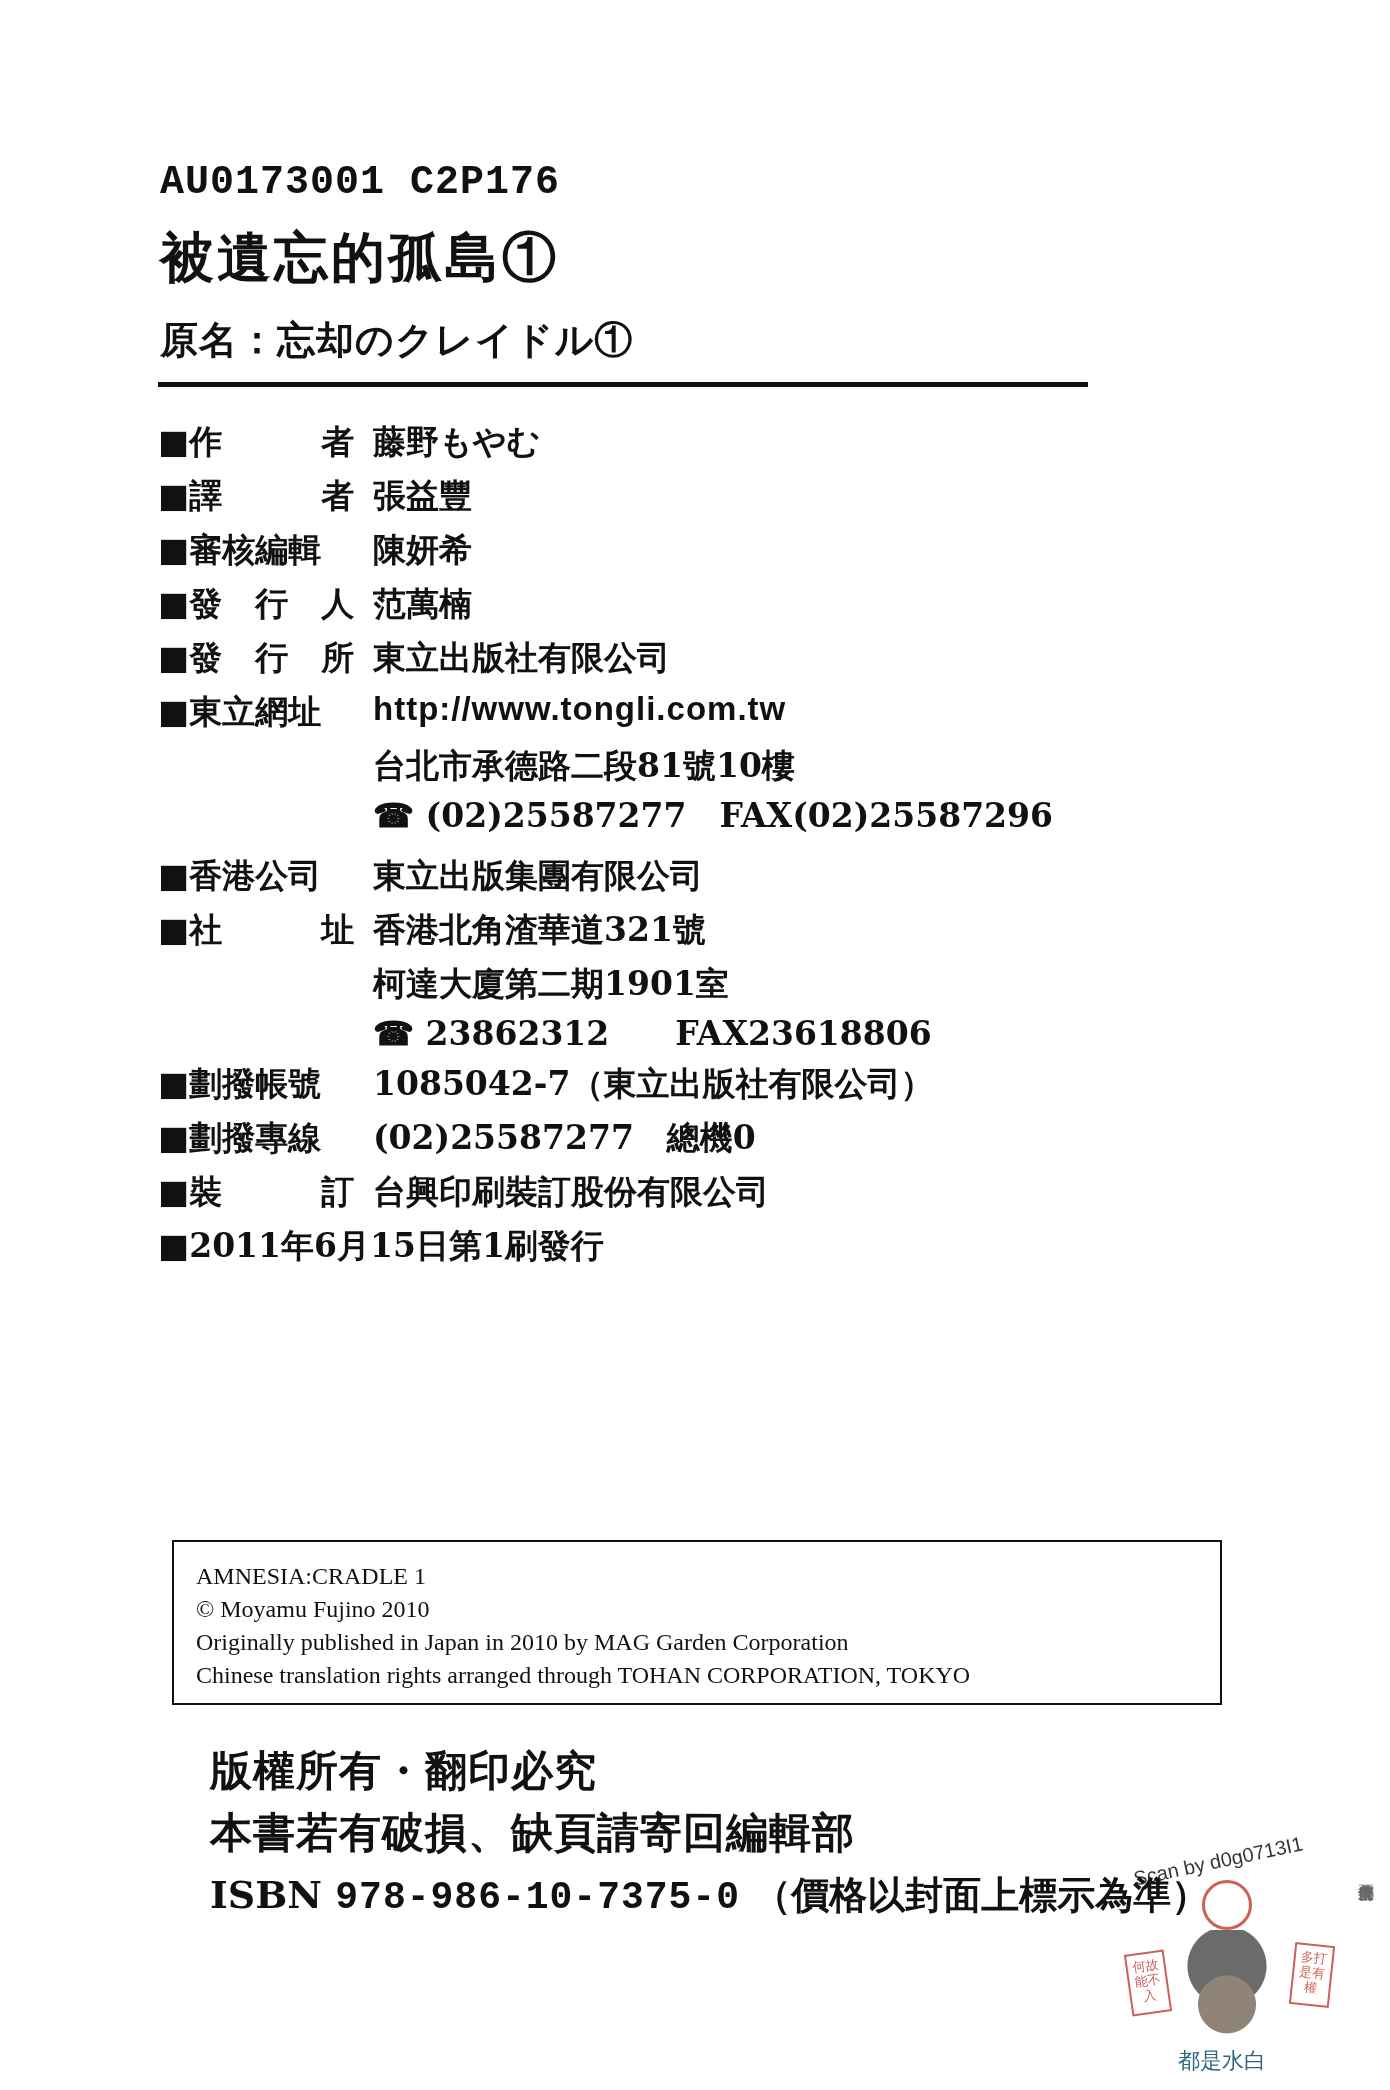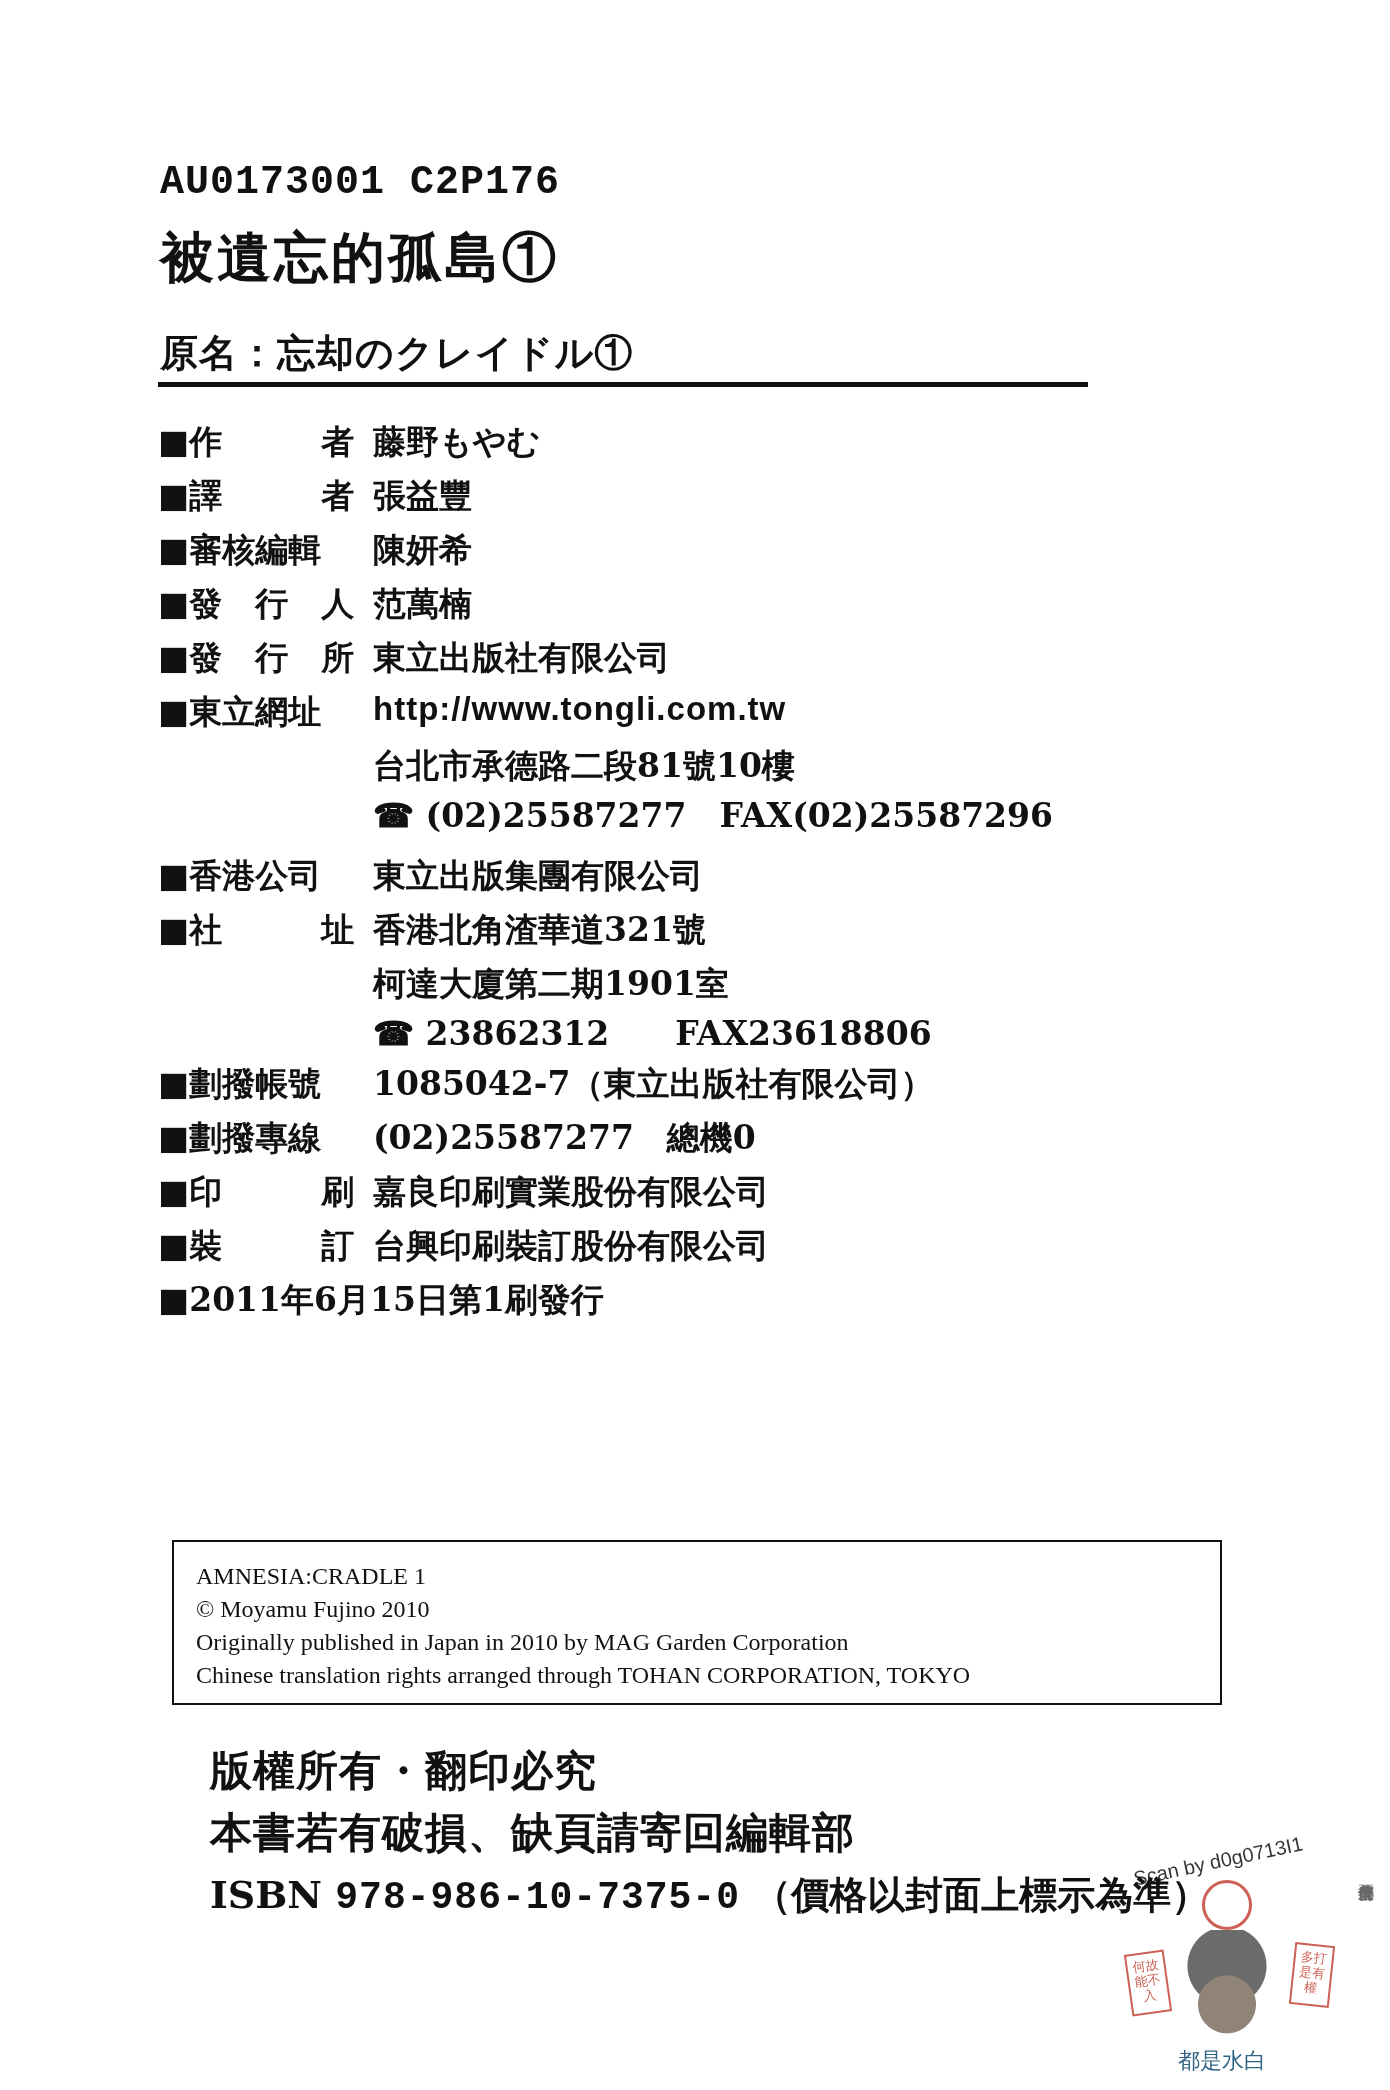--- a/index.html
+++ b/index.html
@@ -47,7 +47,6 @@
     font-size: 38px;
     font-weight: 700;
     letter-spacing: 1px;
-    margin-top: 13px;
   }
   .rule {
     position: absolute;

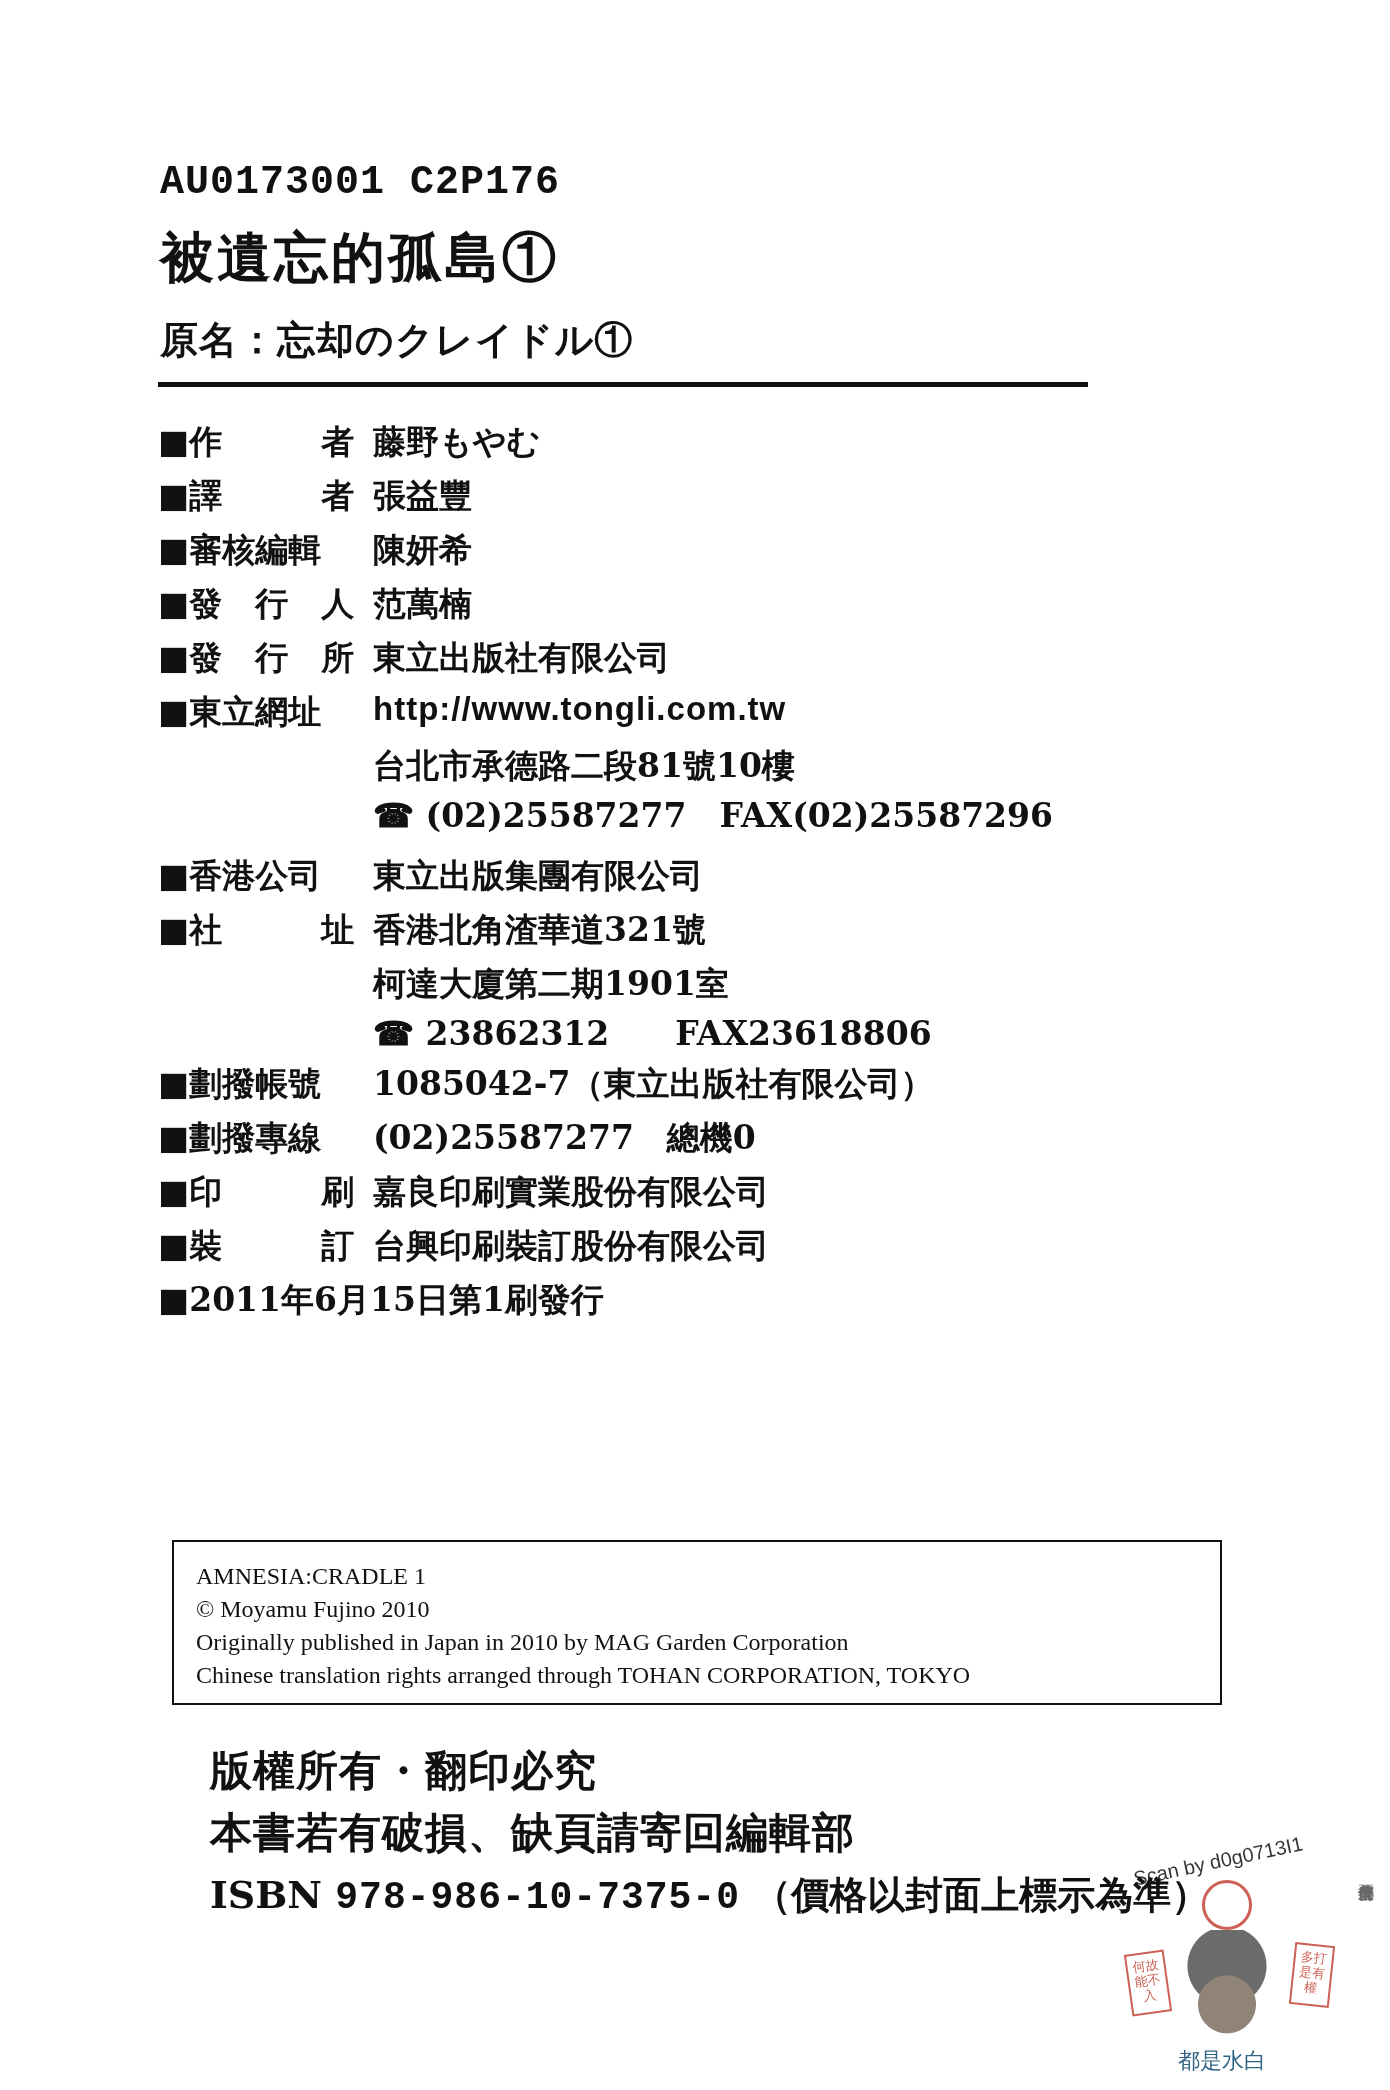--- a/index.html
+++ b/index.html
@@ -299,10 +299,6 @@
       <div class="cvalue">(02)25587277　總機0</div>
     </div>
     <div class="crow">
-      <div class="clabel">■印　　　刷</div>
-      <div class="cvalue">嘉良印刷實業股份有限公司</div>
-    </div>
-    <div class="crow">
       <div class="clabel">■裝　　　訂</div>
       <div class="cvalue">台興印刷裝訂股份有限公司</div>
     </div>

